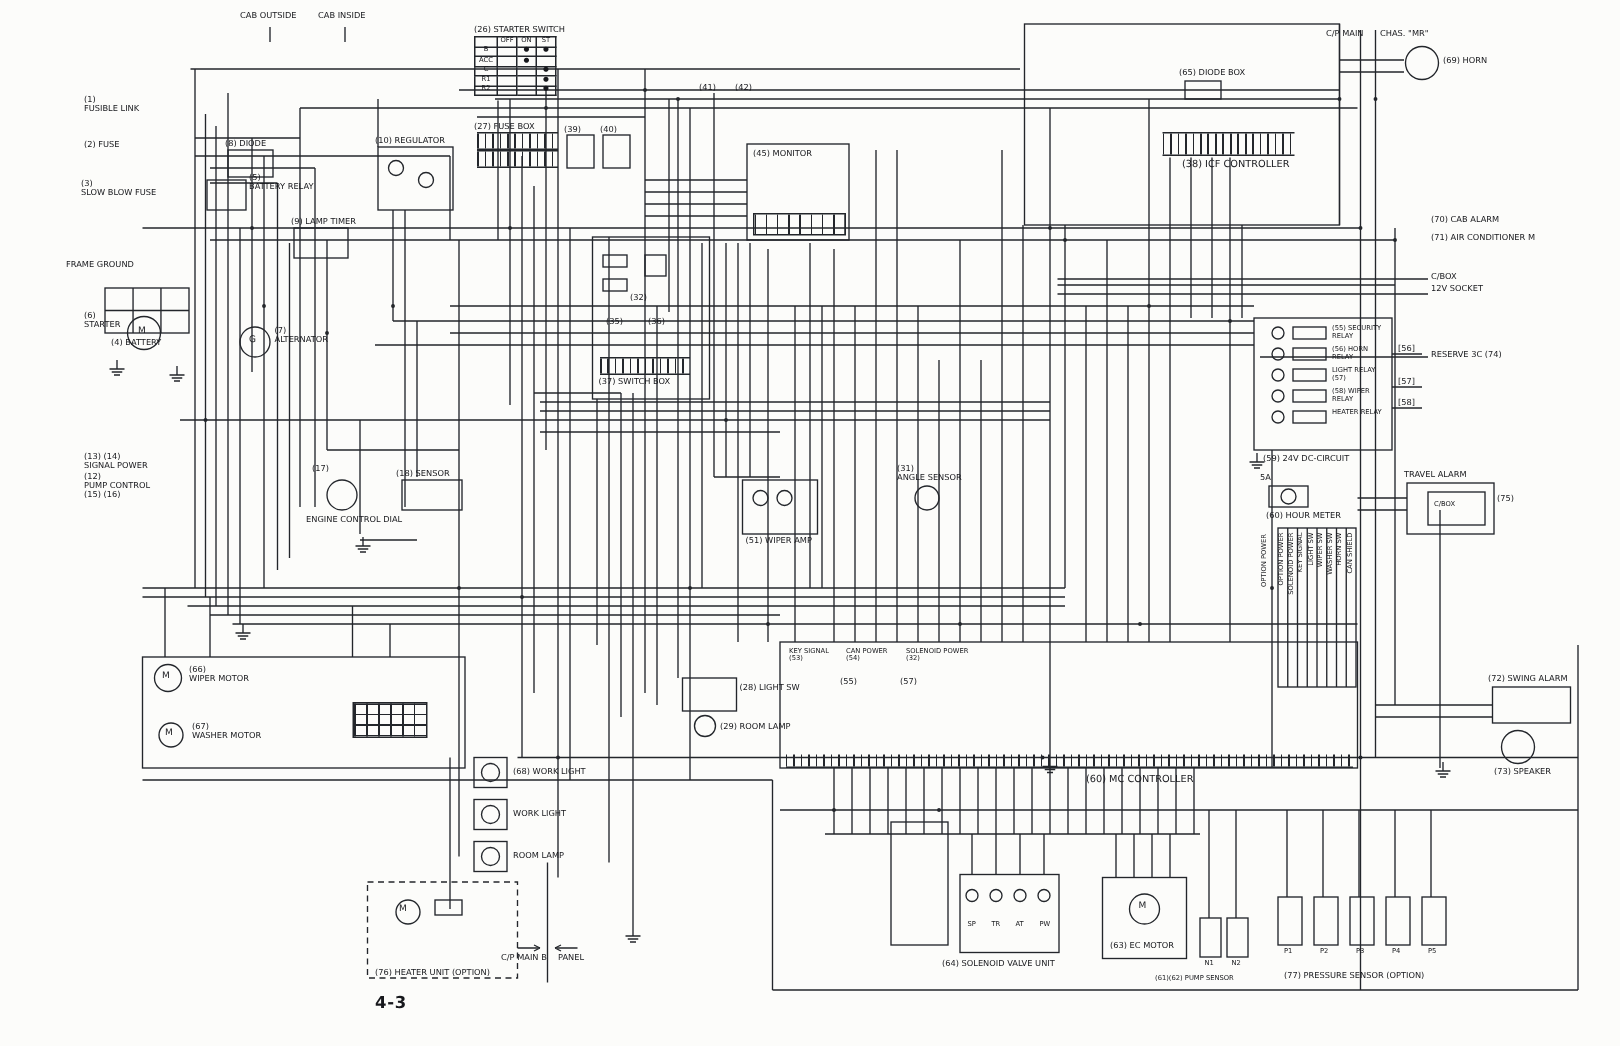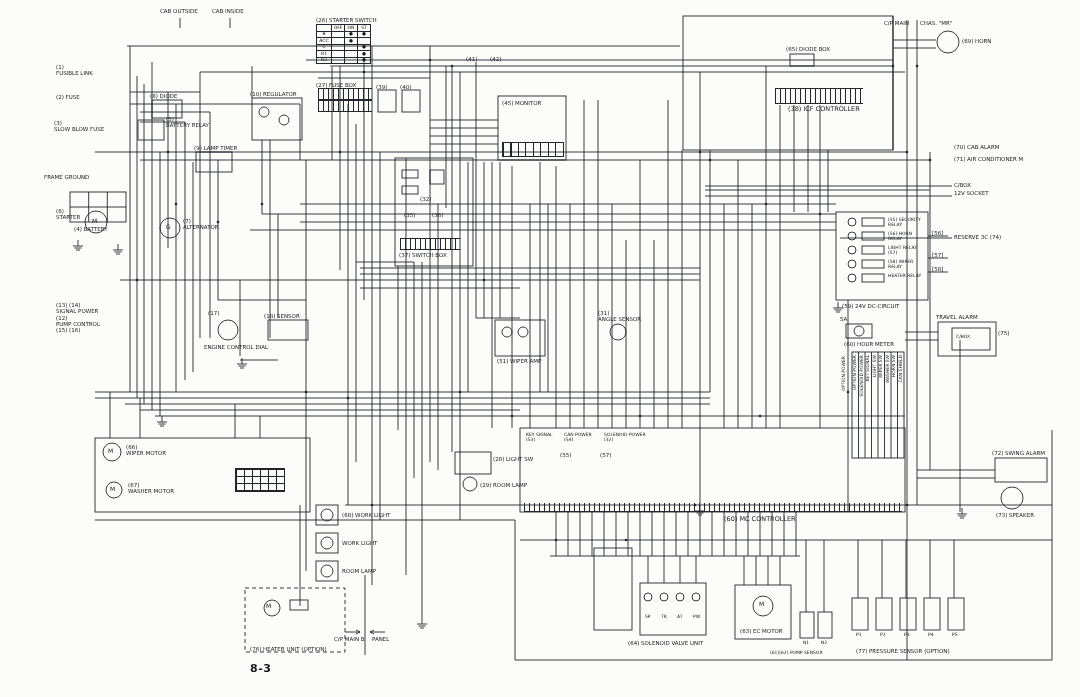--- a/index.html
+++ b/index.html
@@ -364,7 +364,7 @@
   <div class="lbl t4" style="left:952px;top:632px">P5</div>
   <div class="lbl" style="left:856px;top:648px">(77) PRESSURE SENSOR (OPTION)</div>
 
-  <div class="pagenum" style="left:250px;top:662px">8-3</div>
+  <div class="pagenum" style="left:250px;top:662px">4-3</div>
 
 </div>
 

